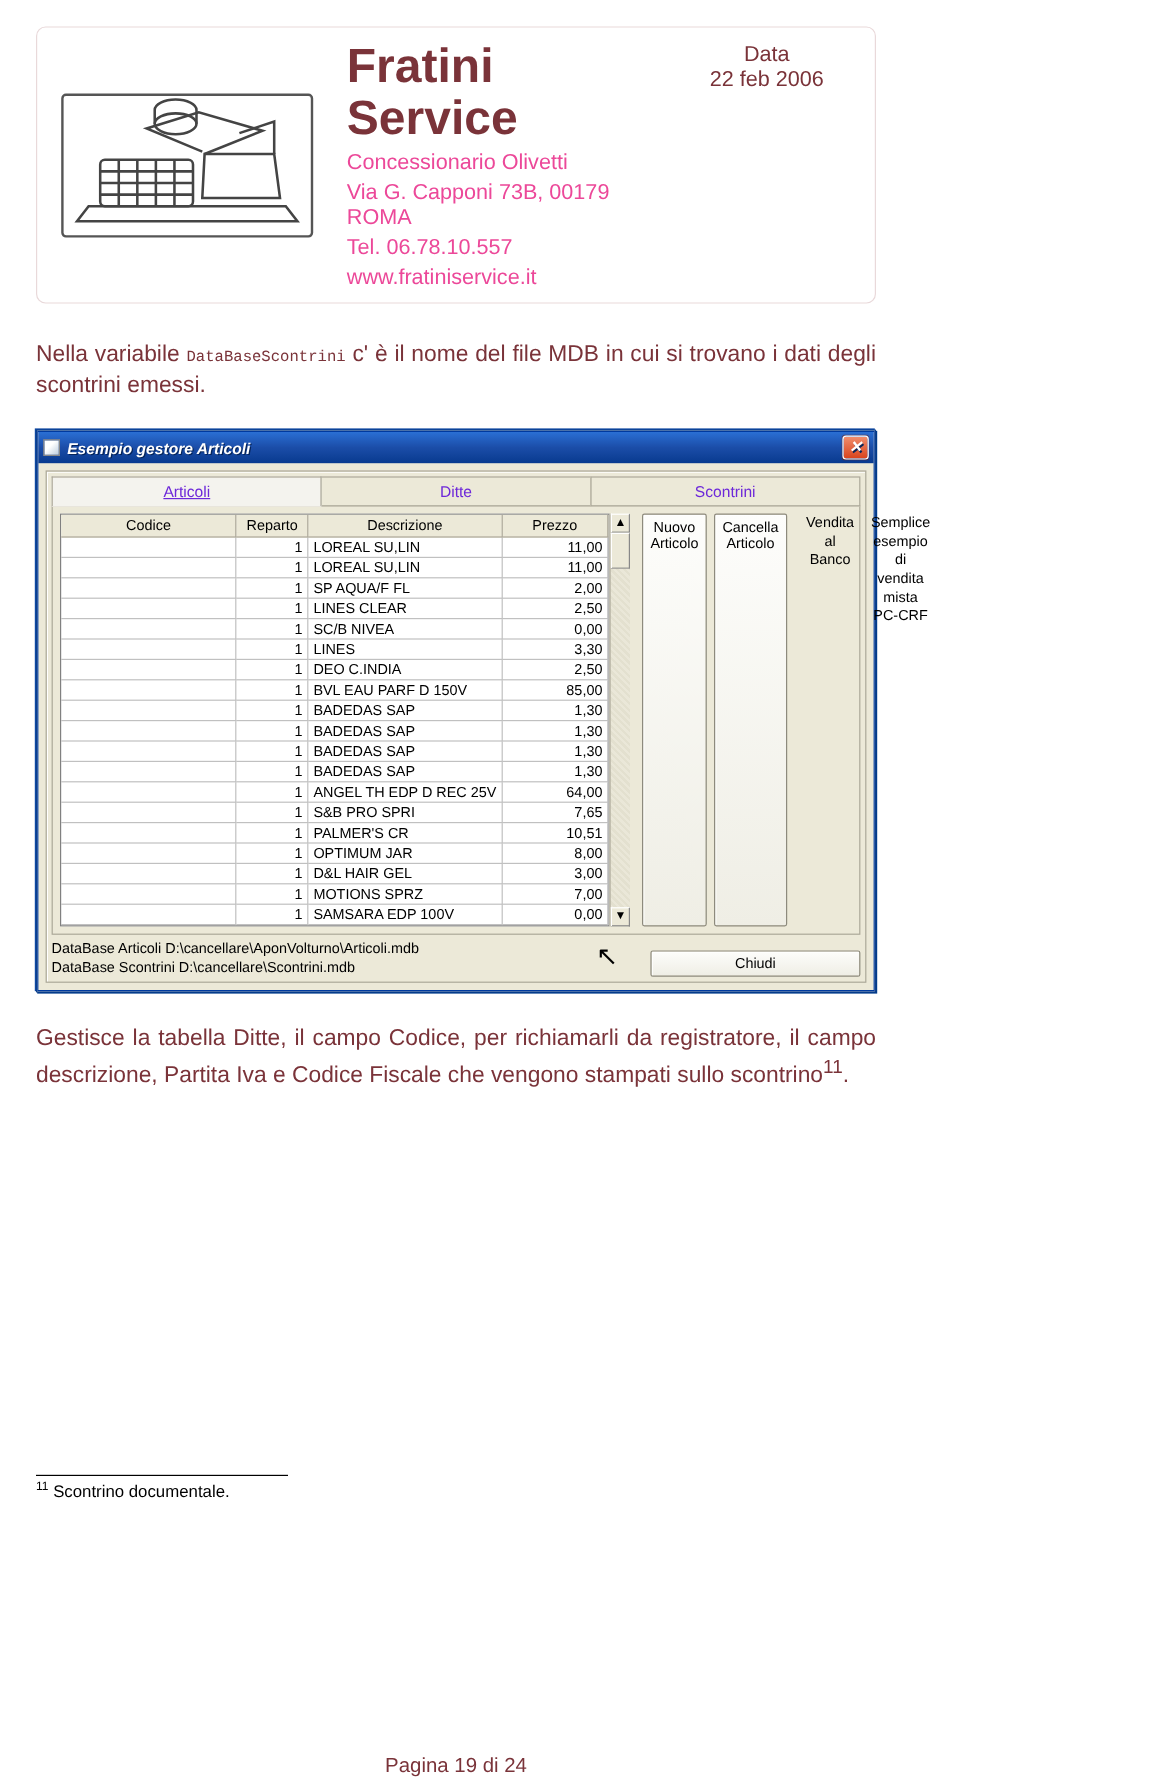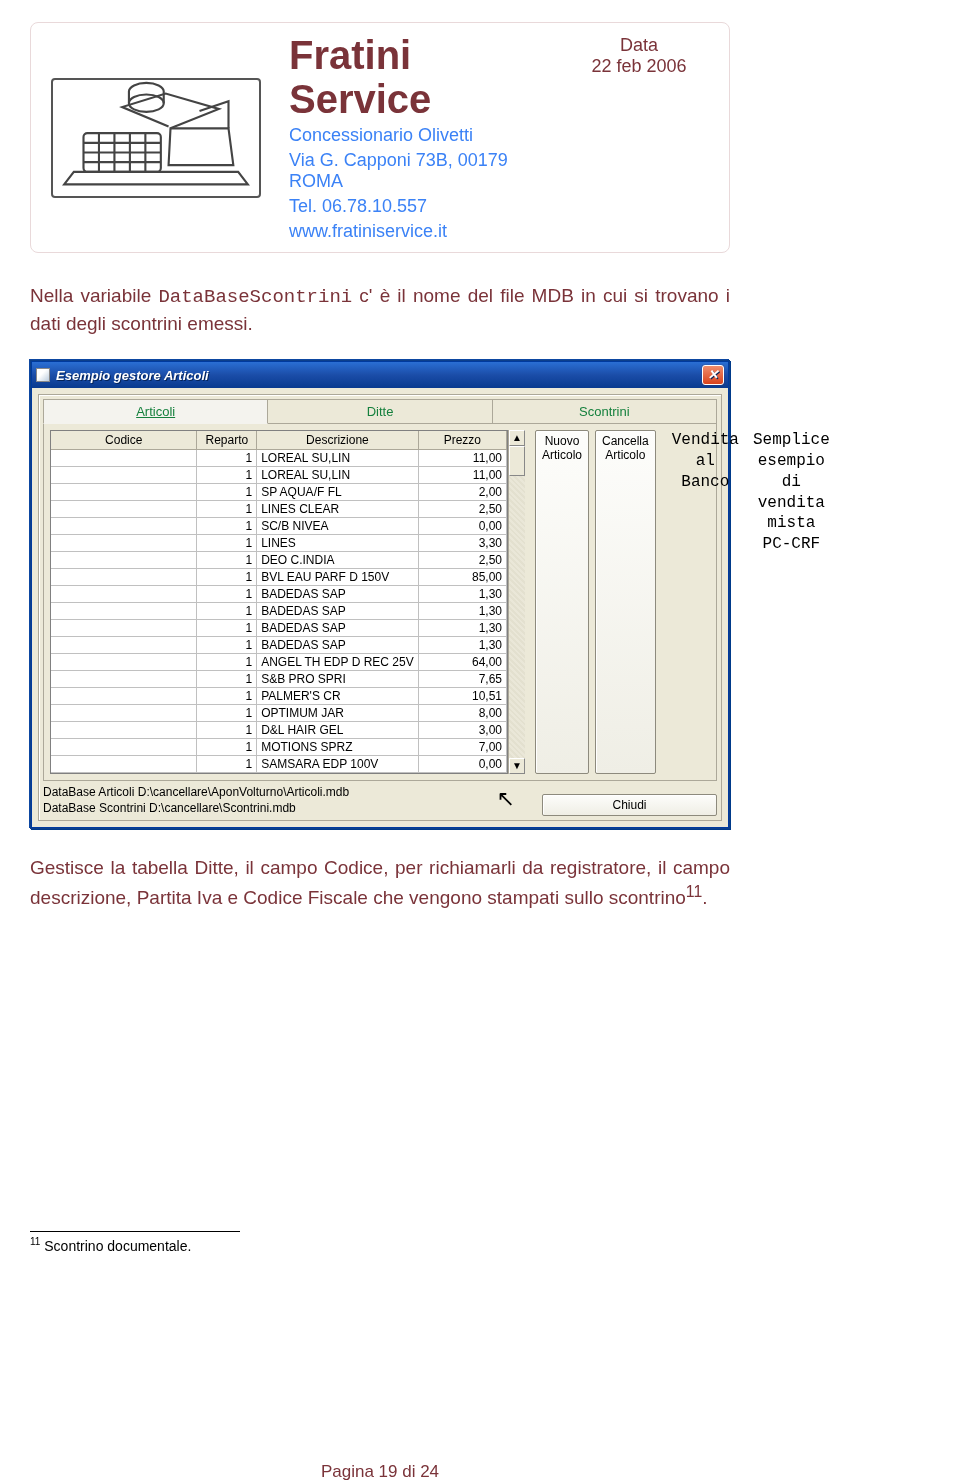--- a/index.html
+++ b/index.html
@@ -48,7 +48,7 @@
     font-weight: bold;
     line-height: 1.1;
   }
-  .company-line { color: #3b82f6; font-size: 18px; margin-top: 4px; }
+  .company-line { color: #ec4899; font-size: 18px; margin-top: 4px; }
   .date-cell {
     width: 160px;
     text-align: center;

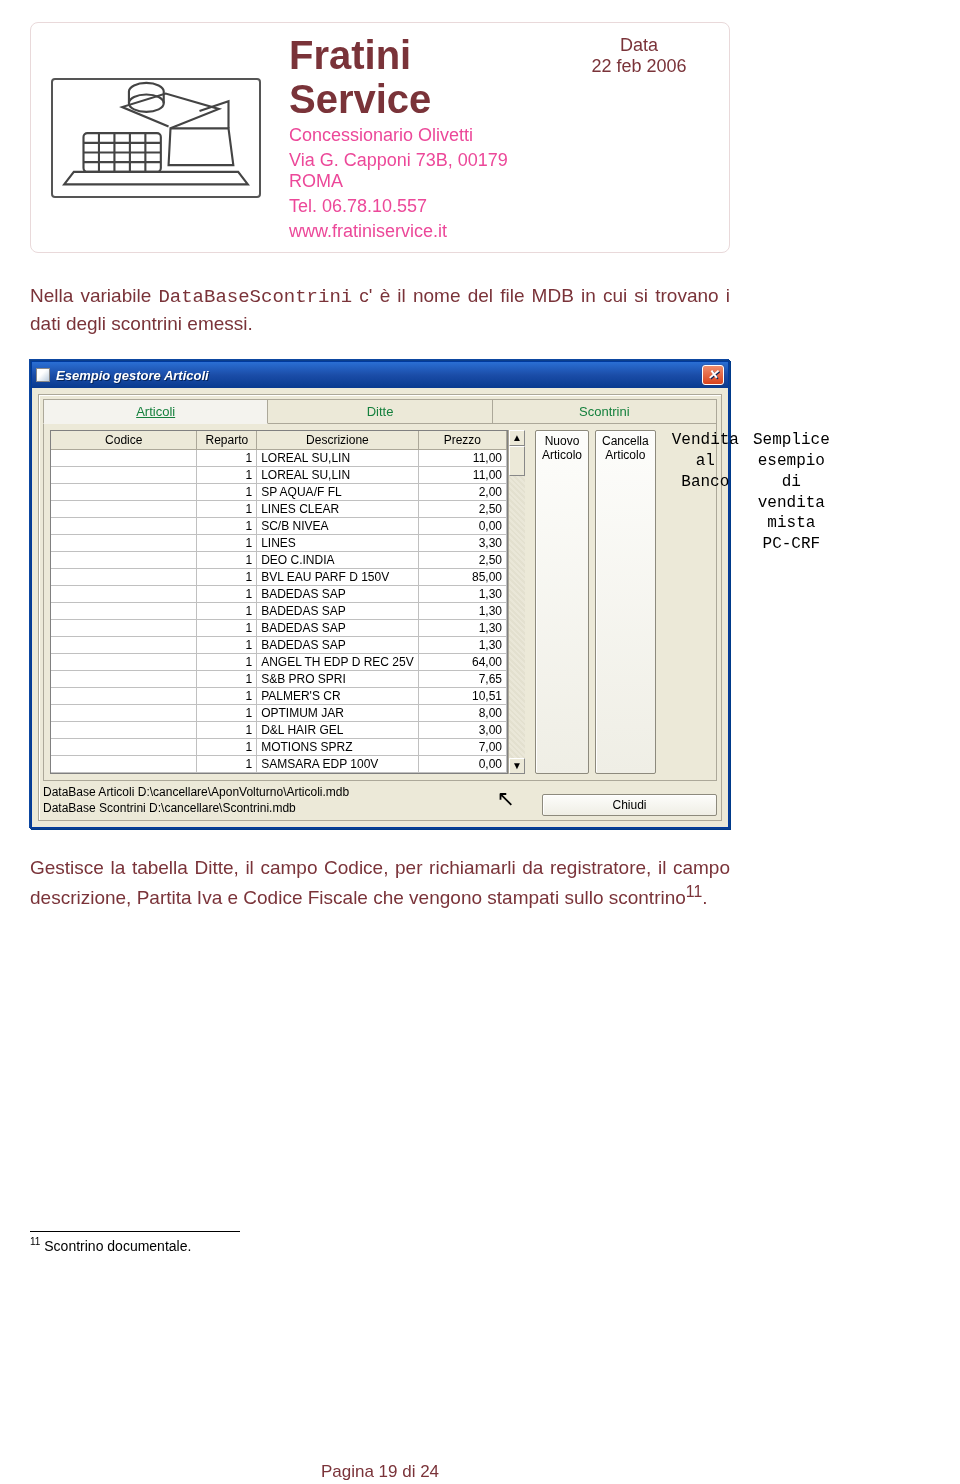--- a/index.html
+++ b/index.html
@@ -63,7 +63,7 @@
     margin: 30px 0 24px 0;
     text-align: justify;
   }
-  .mono { font-family: "Courier New", monospace; font-size: 19px; }
+  .mono { font-family: "Courier New", monospace; font-size: 13px; }
 
   
   .xp-outer {

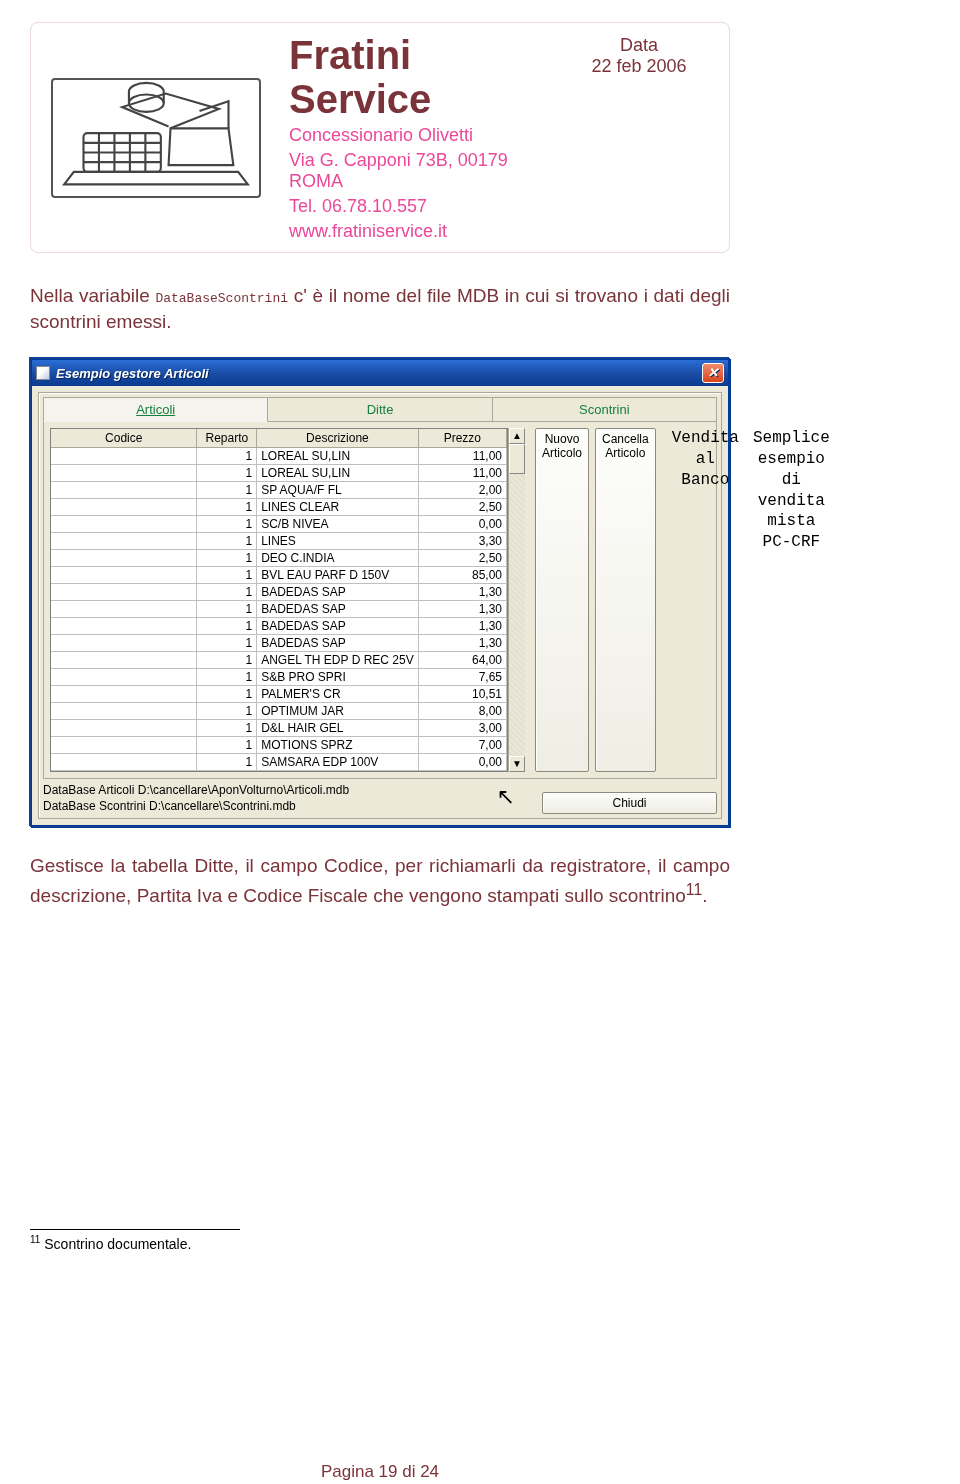--- a/index.html
+++ b/index.html
@@ -118,7 +118,7 @@
     display: flex;
     gap: 0;
     font-size: 13px;
-    color: #15803d;
+    color: #6d28d9;
   }
   .tab {
     flex: 1;

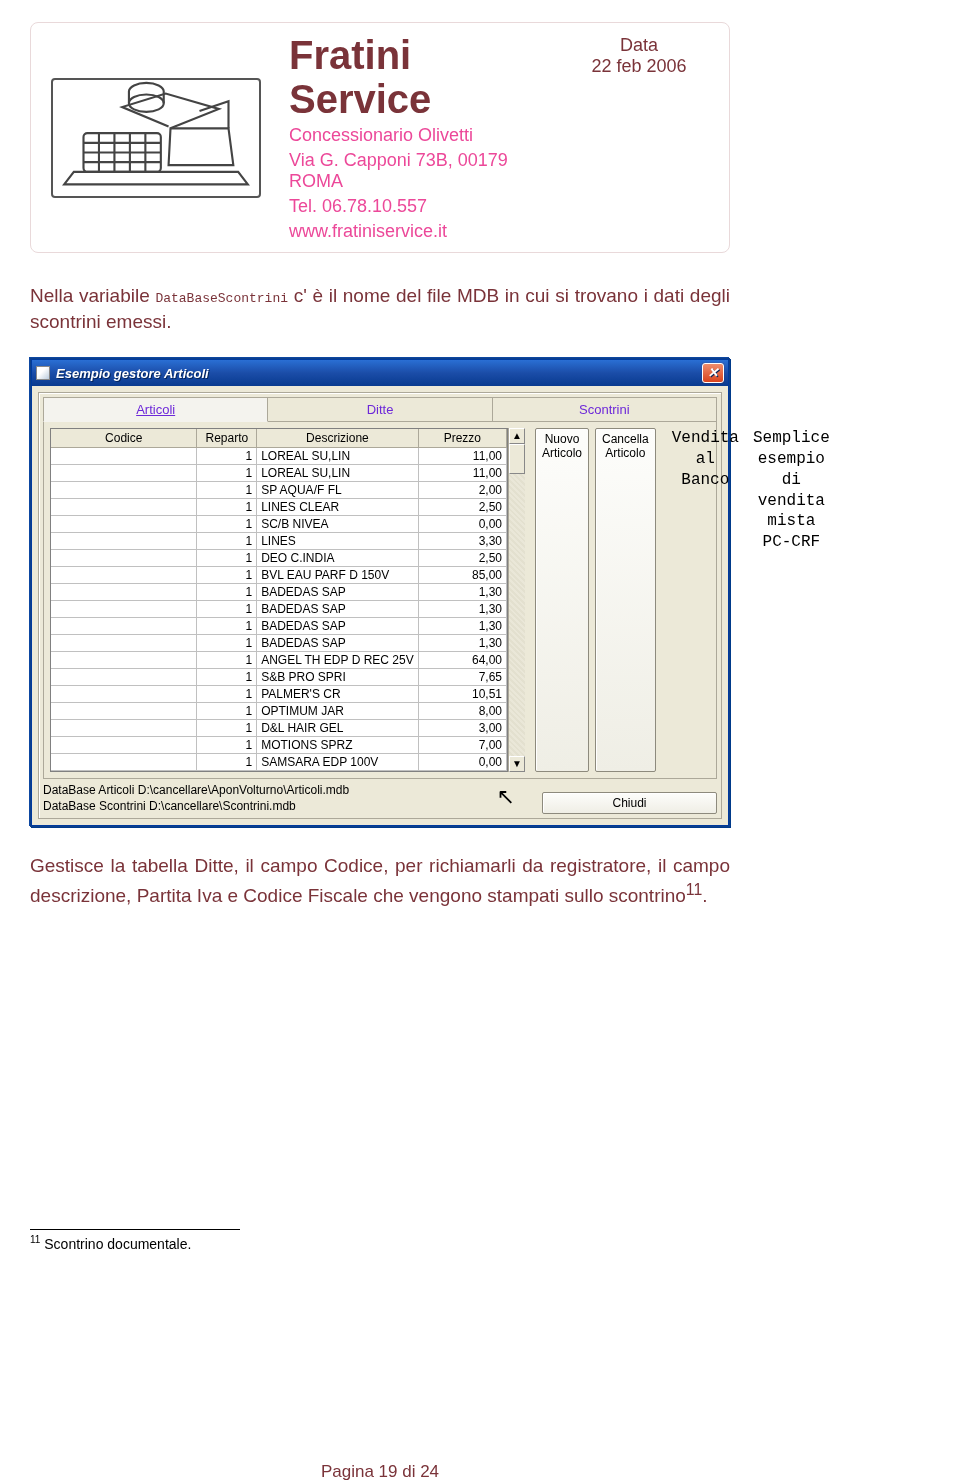--- a/index.html
+++ b/index.html
@@ -229,12 +229,11 @@
   }
   .side-spacer { flex: 1; }
   .side-label {
-    font-size: 16px;
+    font-size: 12px;
     text-align: center;
     line-height: 1.3;
     color: #000;
     padding: 0 4px;
-    font-family: Liberation Mono, monospace;
   }
   .status-row {
     display: flex;

